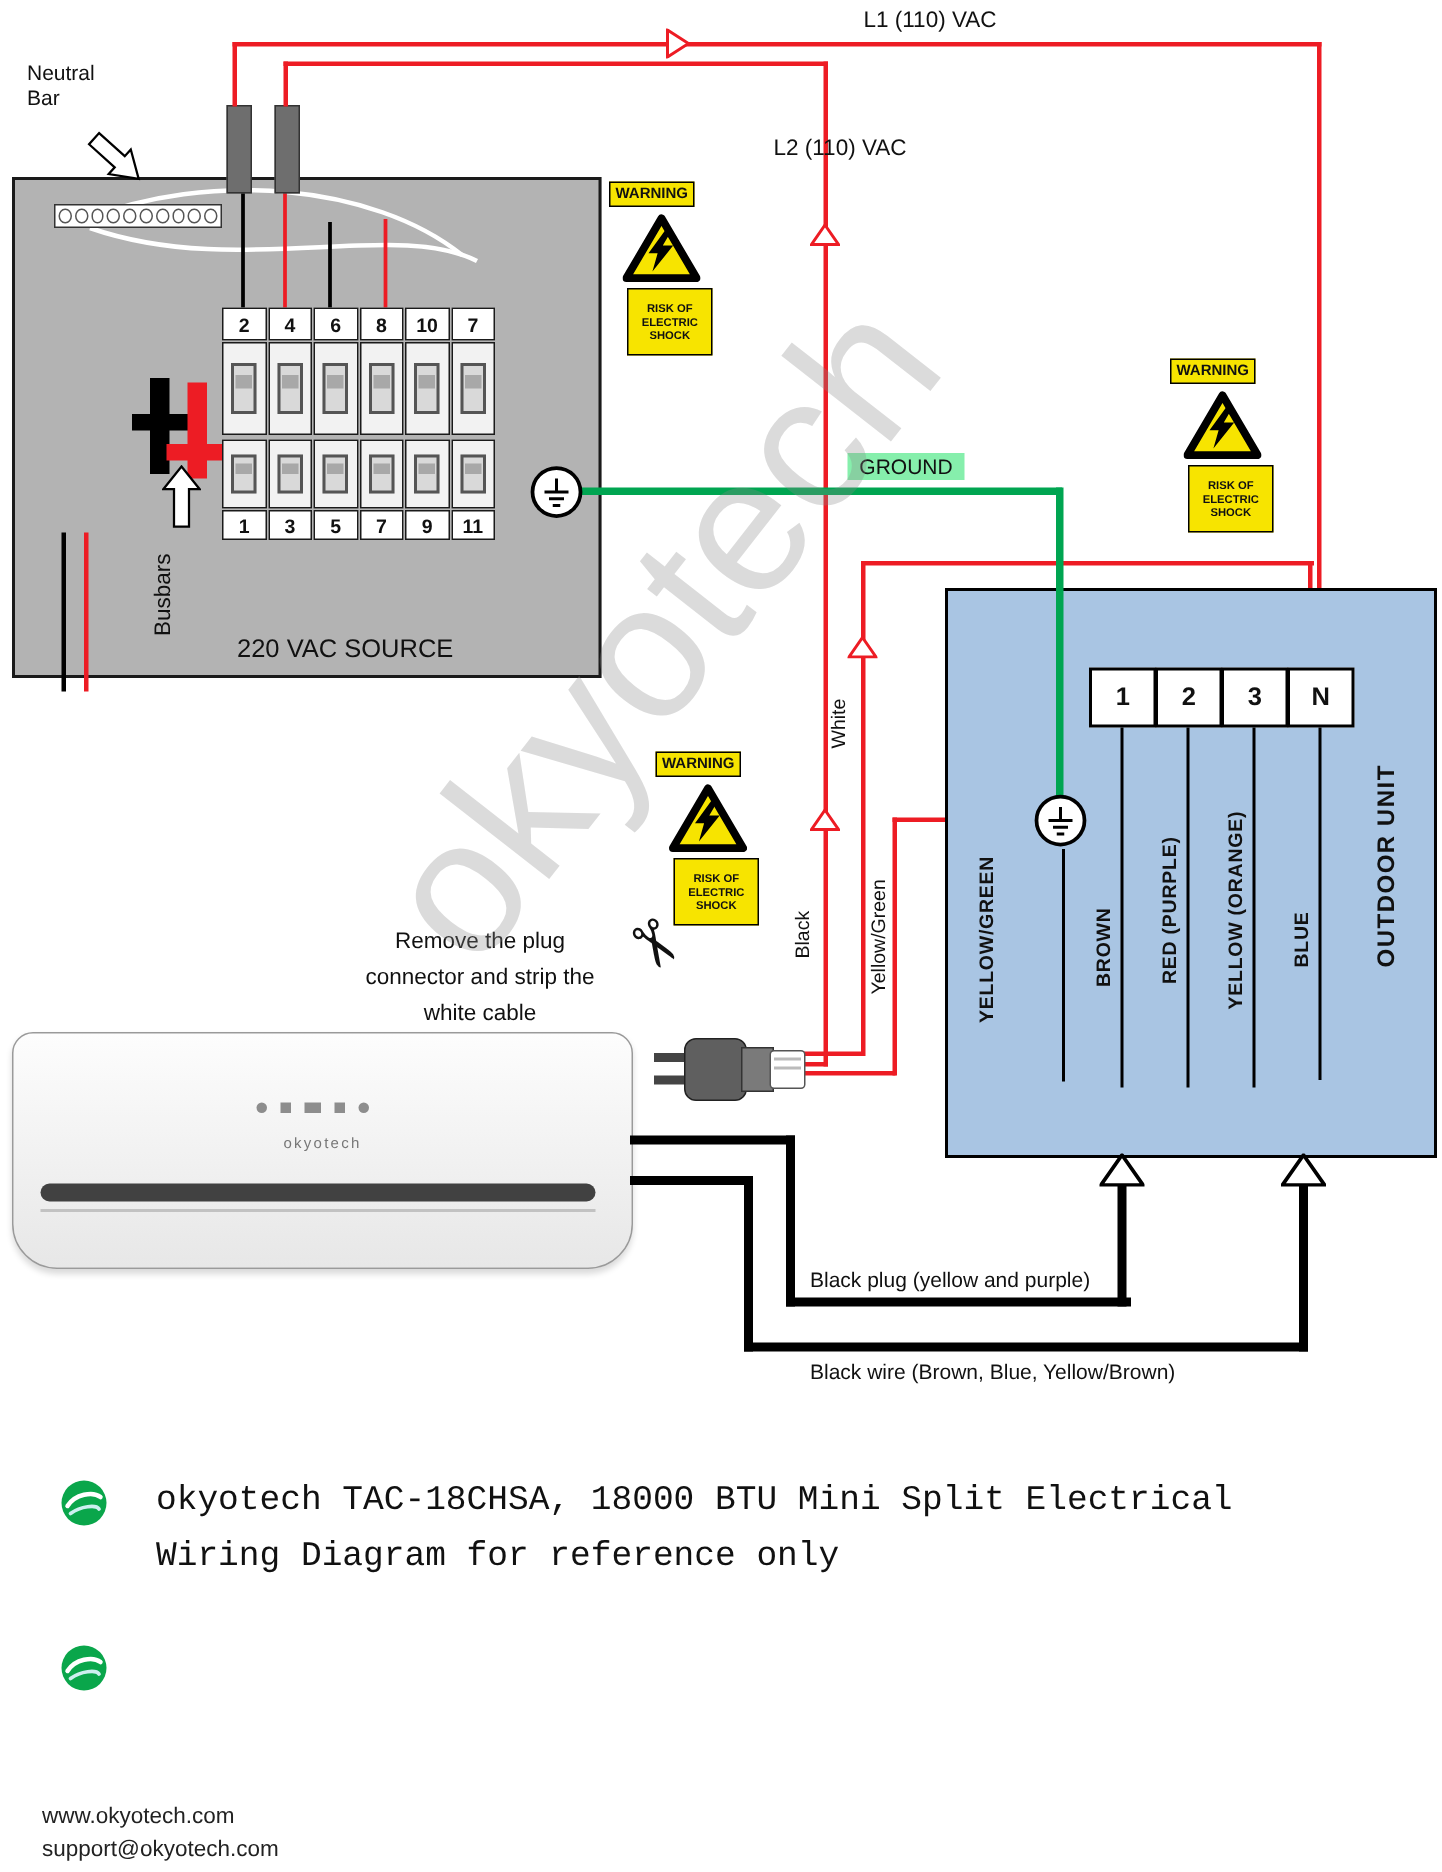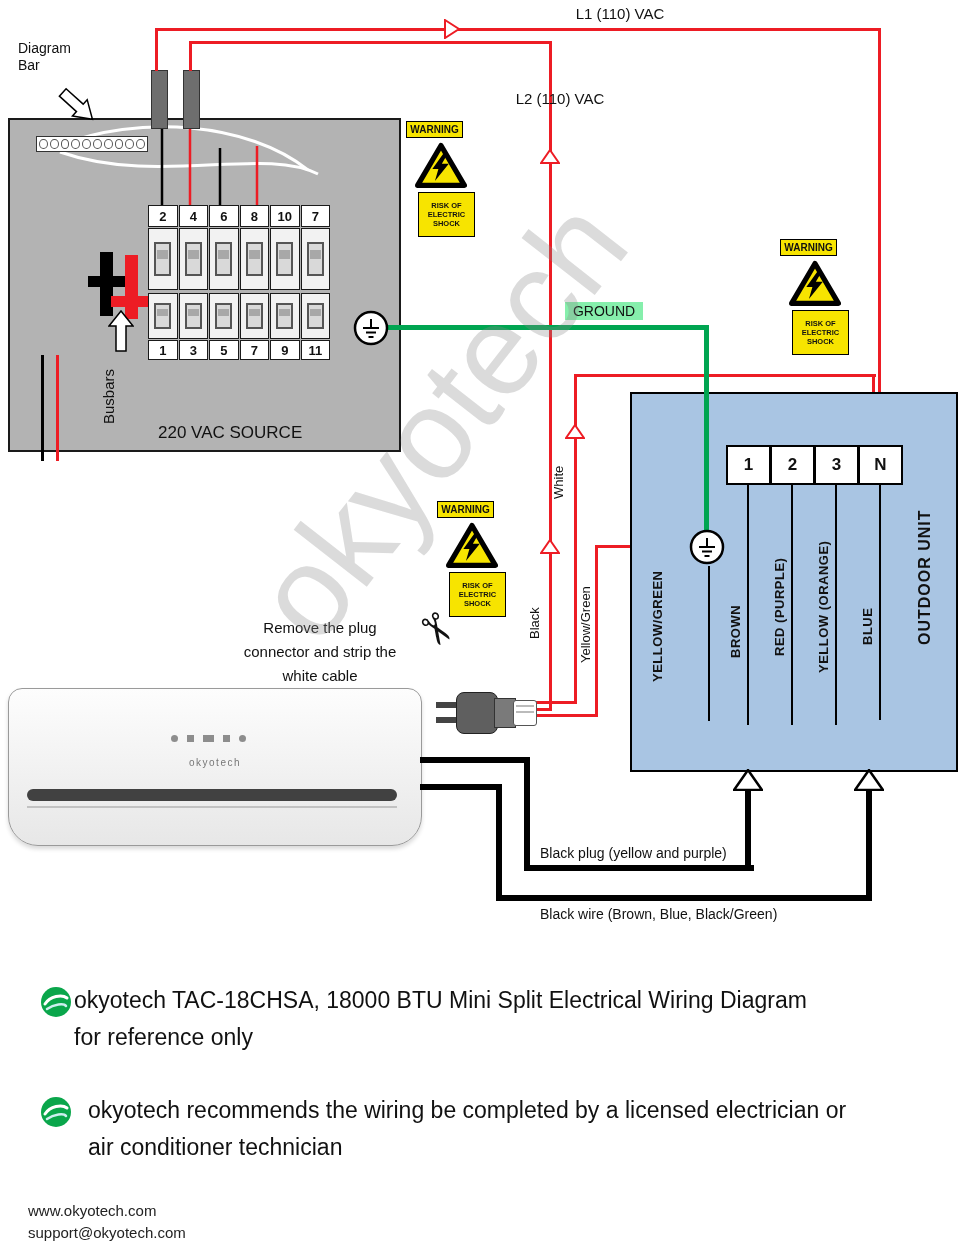--- a/index.html
+++ b/index.html
@@ -75,7 +75,7 @@
     <span class="nb-circle"></span>
     <span class="nb-circle"></span>
   </div>
-  <div class="abs lbl" style="left:18px;top:40px;width:64px;font-size:14px;line-height:17px;">Diagram Bar</div>
+  <div class="abs lbl" style="left:18px;top:40px;width:64px;font-size:14px;line-height:17px;">Neutral Bar</div>
   <svg class="abs" style="left:52px;top:82px;" width="50" height="52">
     <g transform="rotate(42 25 26)">
       <polygon points="4,19 27,19 27,13 44,24 27,35 27,29 4,29" fill="#fff" stroke="#000" stroke-width="1.5"></polygon>

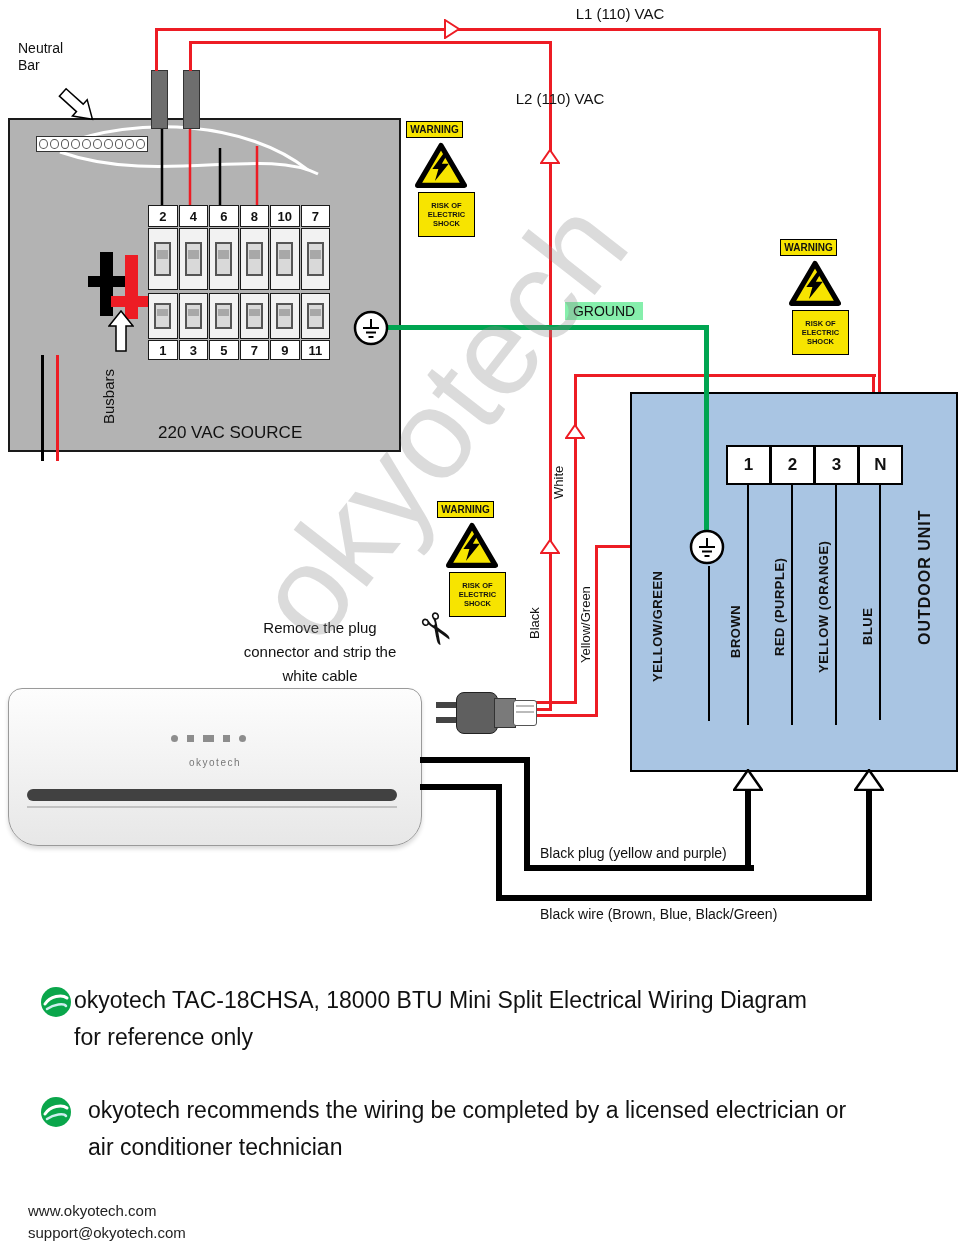--- a/index.html
+++ b/index.html
@@ -303,7 +303,7 @@
   </svg>
 
   <div class="abs lbl" style="left:540px;top:845px;width:230px;font-size:14px;">Black plug (yellow and purple)</div>
-  <div class="abs lbl" style="left:540px;top:906px;width:290px;font-size:14px;">Black wire (Brown, Blue, Black/Green)</div>
+  <div class="abs lbl" style="left:540px;top:906px;width:290px;font-size:14px;">Black wire (Brown, Blue, Yellow/Brown)</div>
 
   <svg class="abs" style="left:40px;top:986px;" width="32" height="32" viewBox="0 0 32 32">
     <circle cx="16" cy="16" r="15" fill="#0aa64b"></circle>

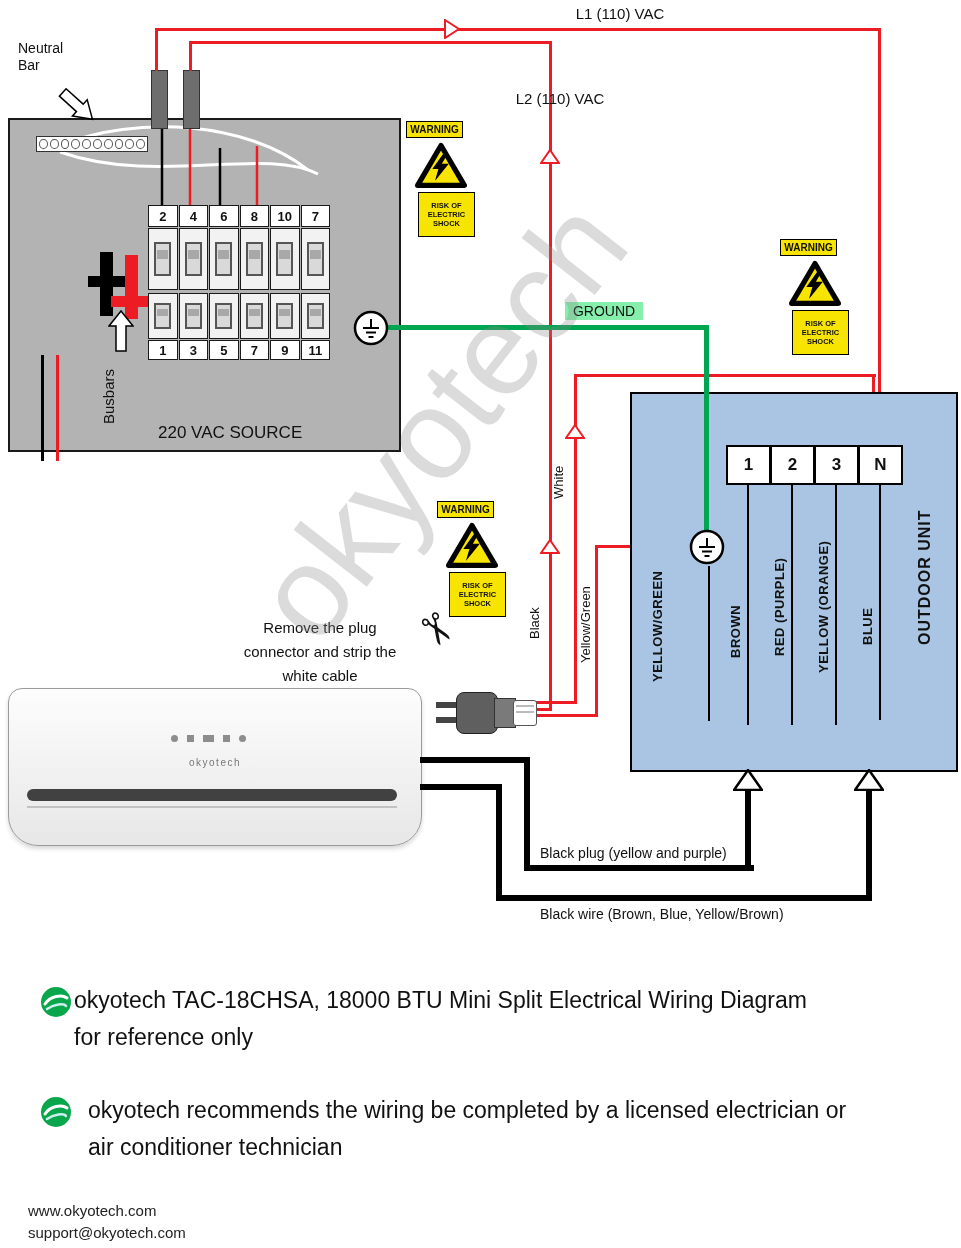--- a/index.html
+++ b/index.html
@@ -310,7 +310,7 @@
     <path d="M5,18 C10,10 22,8 27,12" stroke="#fff" stroke-width="3" fill="none" stroke-linecap="round"></path>
     <path d="M7,23 C14,18 24,17 26,20" stroke="#cdeff0" stroke-width="2.5" fill="none" stroke-linecap="round"></path>
   </svg>
-  <div class="abs note-text" style="left:74px;top:982px;width:765px;">okyotech TAC-18CHSA, 18000 BTU Mini Split Electrical Wiring Diagram for reference only</div>
+  <div class="abs note-text" style="left:104px;top:982px;width:765px;font-family:Liberation Mono, monospace;">okyotech TAC-18CHSA, 18000 BTU Mini Split Electrical Wiring Diagram for reference only</div>
 
   <svg class="abs" style="left:40px;top:1096px;" width="32" height="32" viewBox="0 0 32 32">
     <circle cx="16" cy="16" r="15" fill="#0aa64b"></circle>

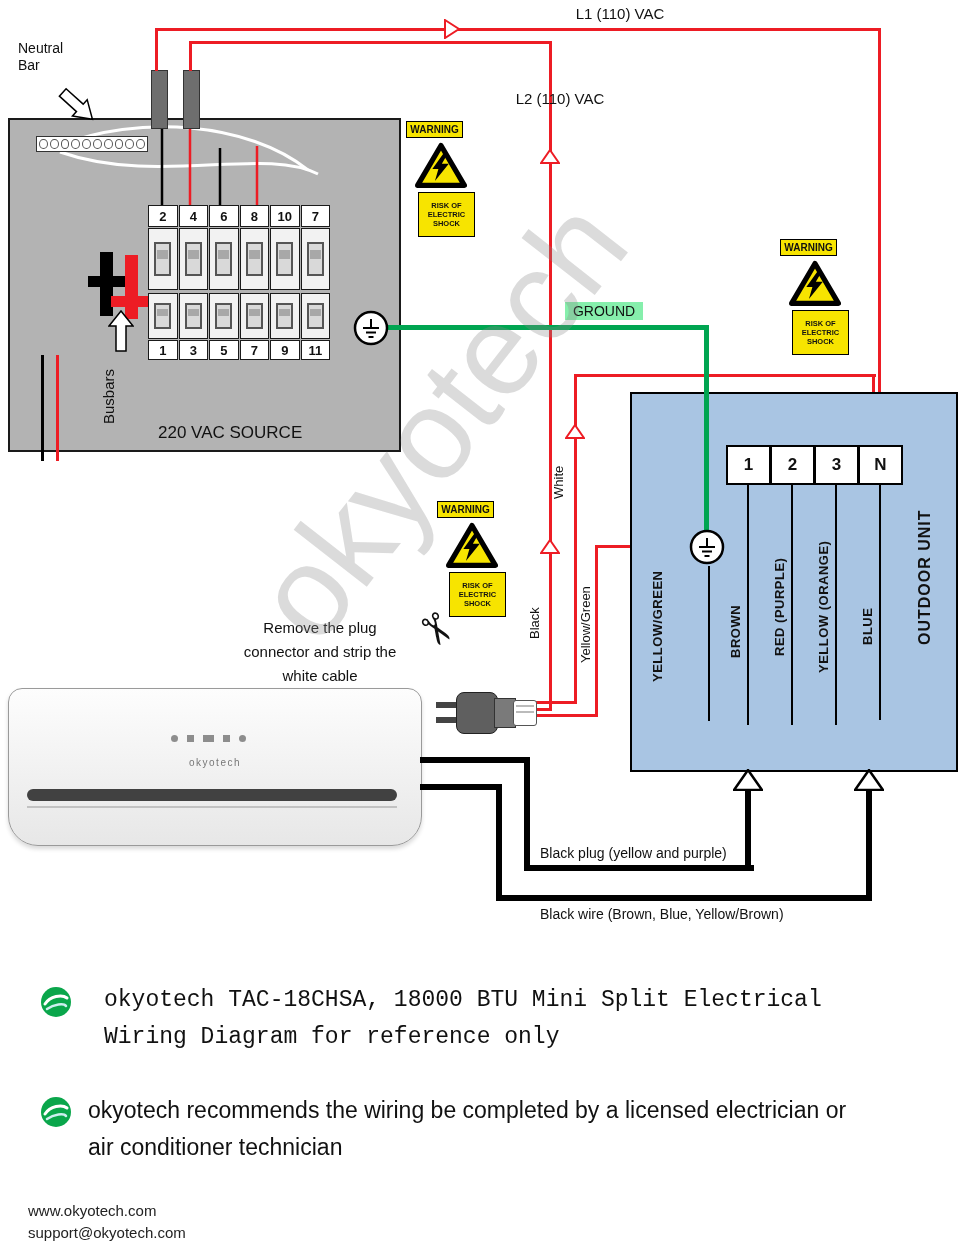--- a/index.html
+++ b/index.html
@@ -317,7 +317,6 @@
     <path d="M5,18 C10,10 22,8 27,12" stroke="#fff" stroke-width="3" fill="none" stroke-linecap="round"></path>
     <path d="M7,23 C14,18 24,17 26,20" stroke="#cdeff0" stroke-width="2.5" fill="none" stroke-linecap="round"></path>
   </svg>
-  <div class="abs note-text" style="left:88px;top:1092px;width:765px;">okyotech recommends the wiring be completed by a licensed electrician or air conditioner technician</div>
 
   <div class="abs footer-text" style="left:28px;top:1202px;text-align:center;">www.okyotech.com</div>
   <div class="abs footer-text" style="left:28px;top:1224px;">support@okyotech.com</div>

